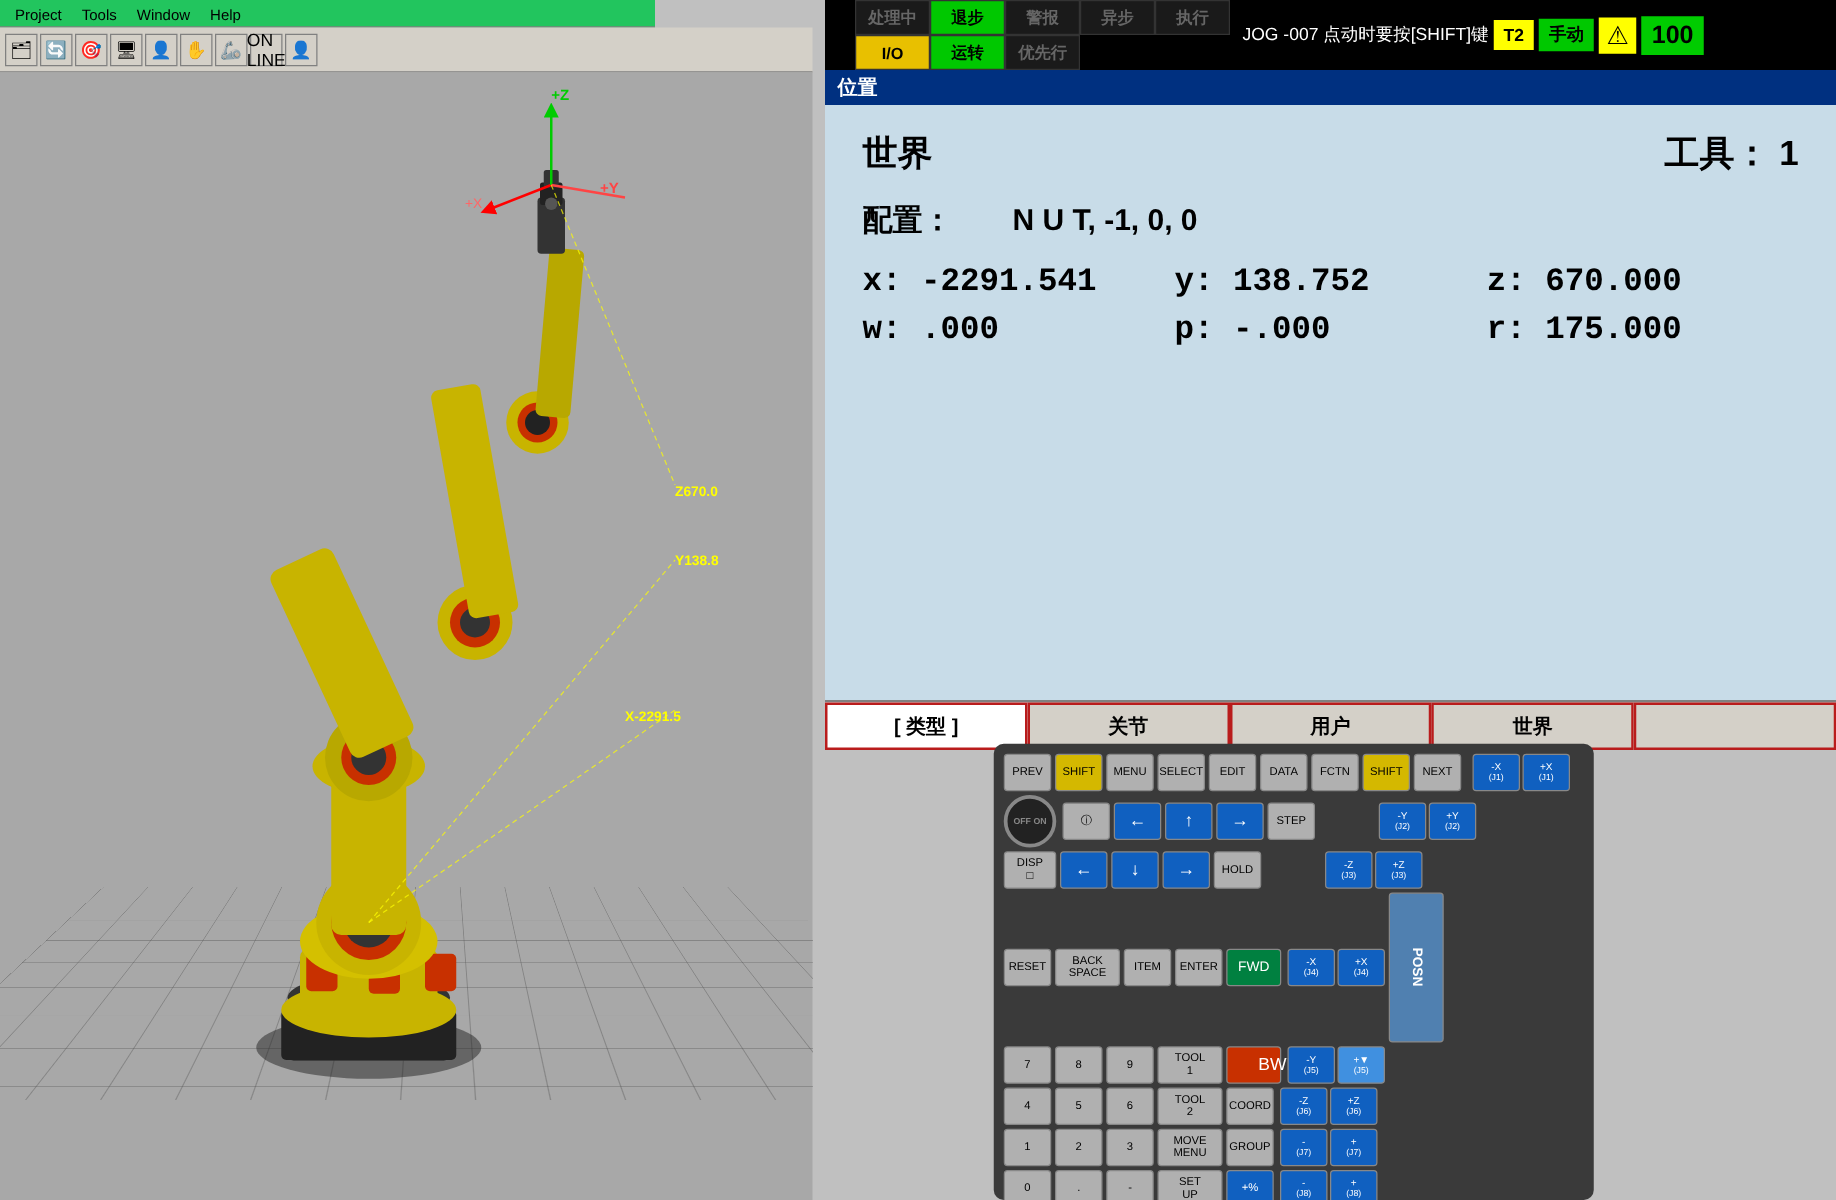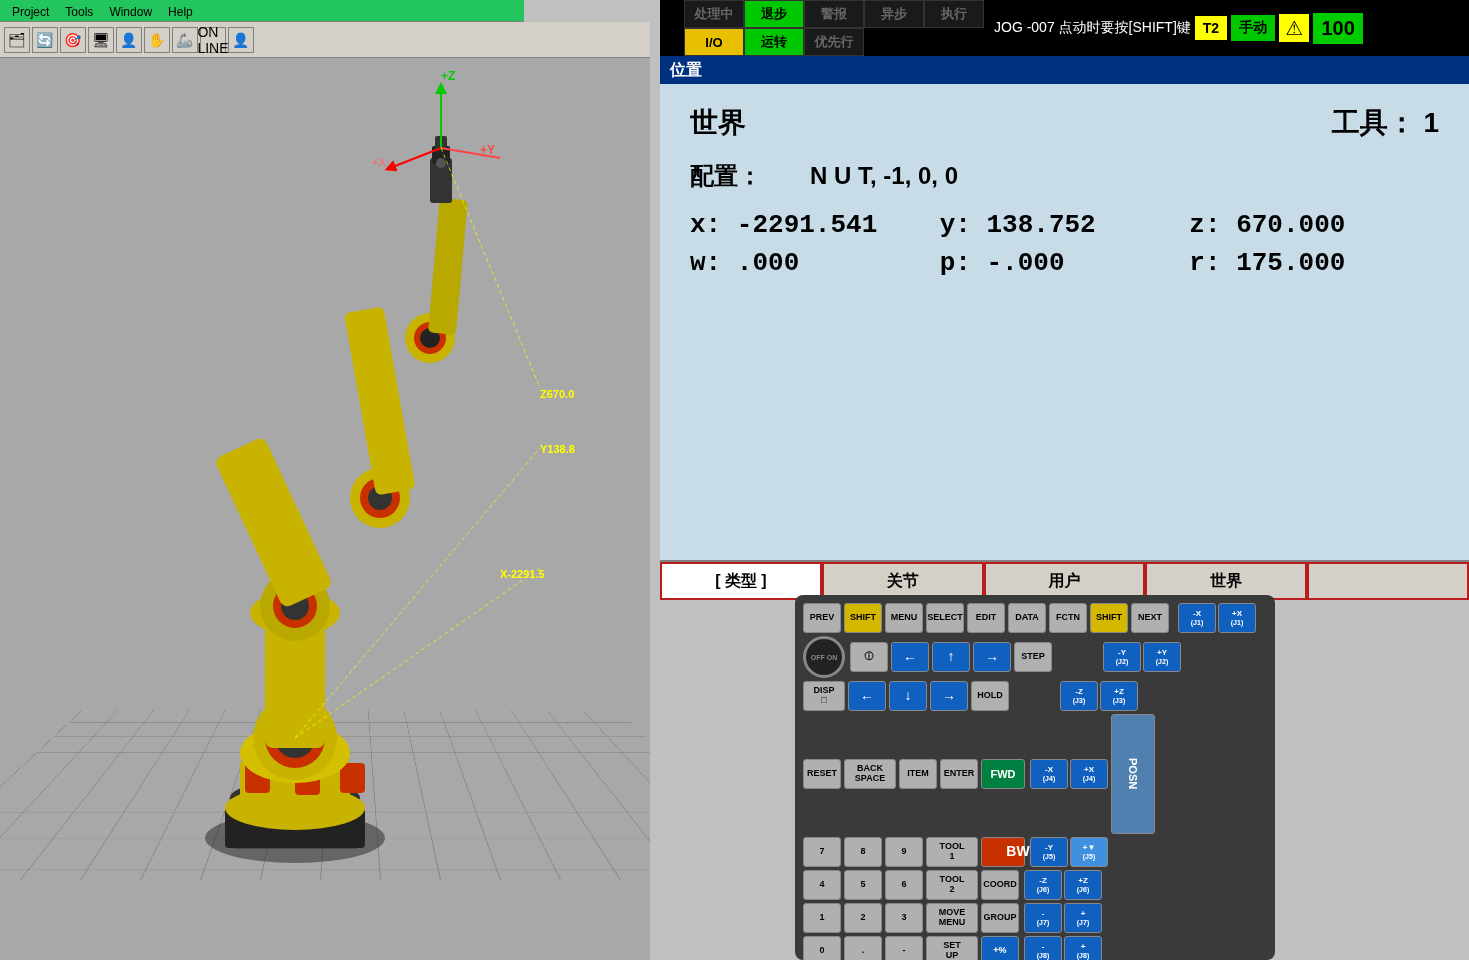--- a/index.html
+++ b/index.html
@@ -282,7 +282,7 @@
       border: 1px solid #888;
       border-radius: 3px;
       font-size: 10px;
-      font-weight: bold;
+      font-weight: normal;
       cursor: pointer;
       line-height: 1.1;
       text-align: center;

